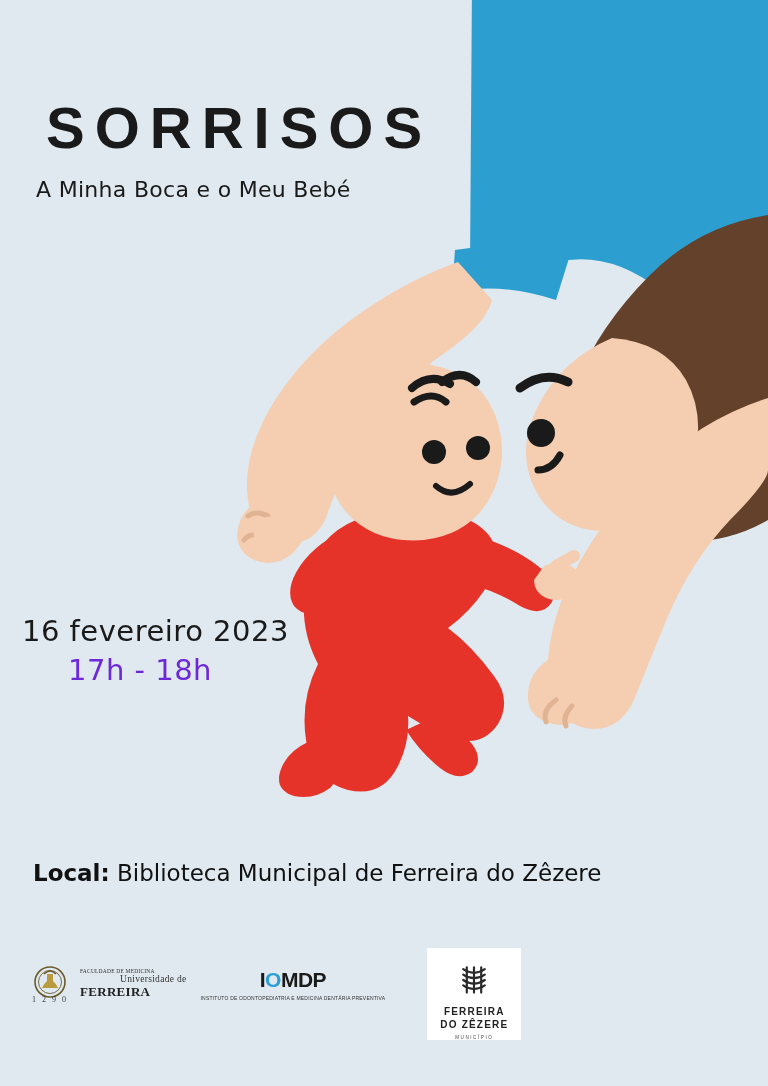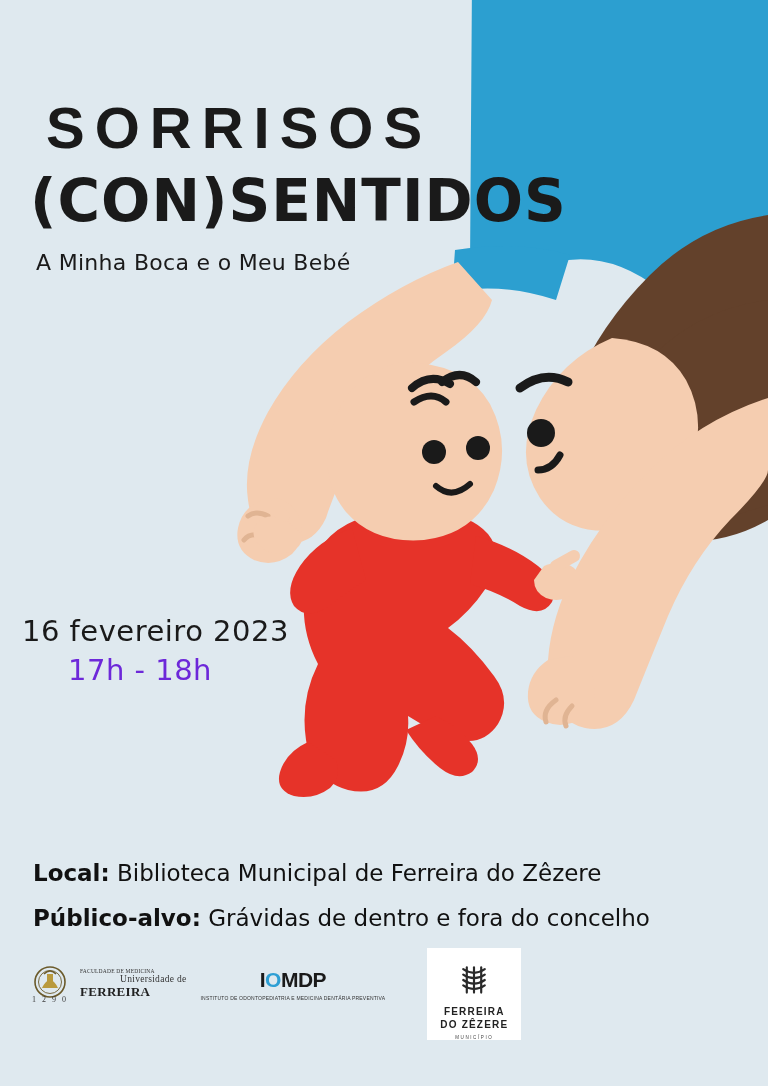--- a/index.html
+++ b/index.html
@@ -297,7 +297,6 @@
 
   <div class="headline-block">
     <div class="title-line1">SORRISOS</div>
-    <div class="title-line2">(CON)SENTIDOS</div>
     <div class="subtitle">A Minha Boca e o Meu Bebé</div>
   </div>
 

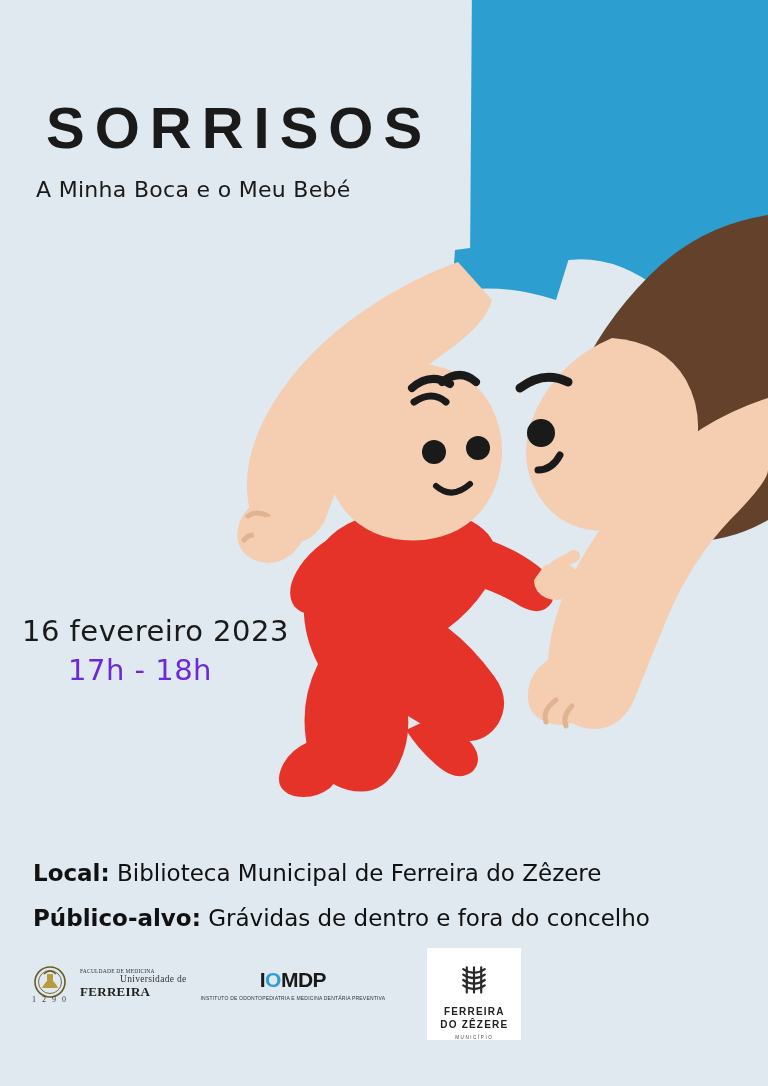--- a/index.html
+++ b/index.html
@@ -309,10 +309,6 @@
     <div class="info-row">
       <b>Local:</b>
       <span class="val">Biblioteca Municipal de Ferreira do Zêzere</span>
-    </div>
-    <div class="info-row">
-      <b>Público-alvo:</b>
-      <span class="val">Grávidas de dentro e fora do concelho</span>
     </div>
   </div>
 

